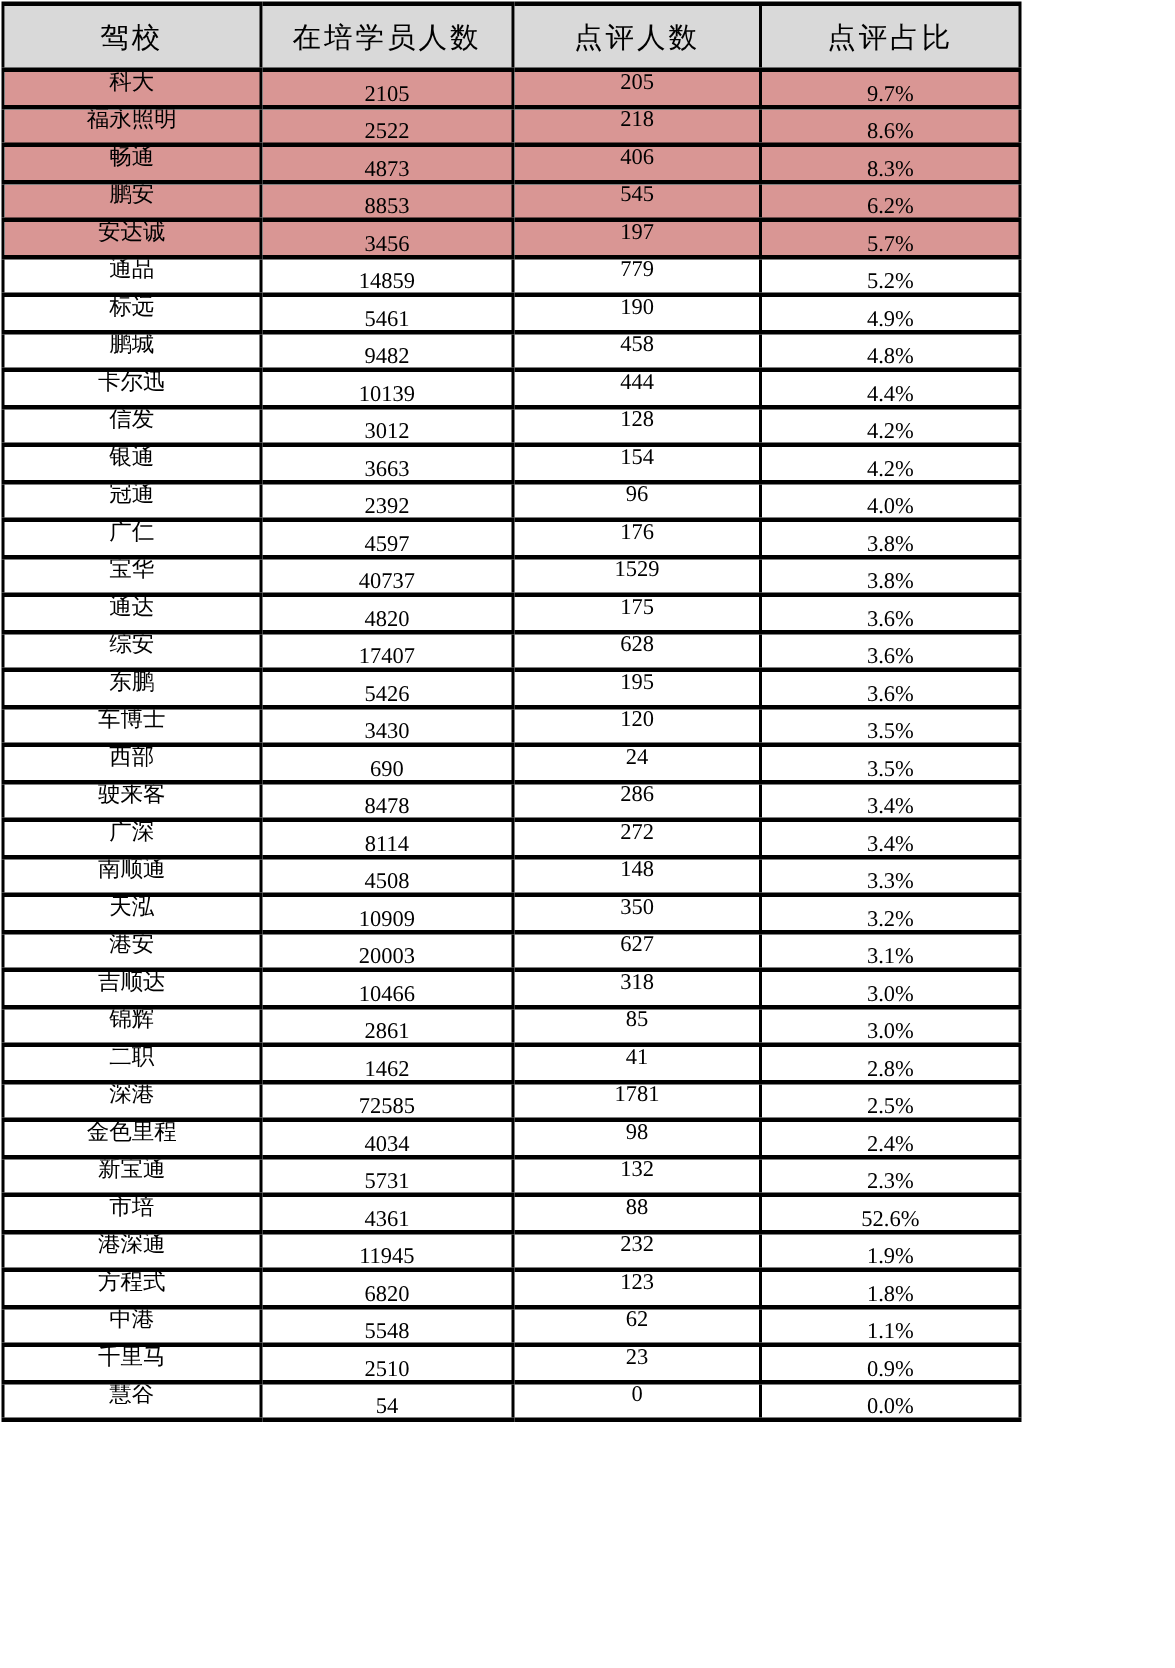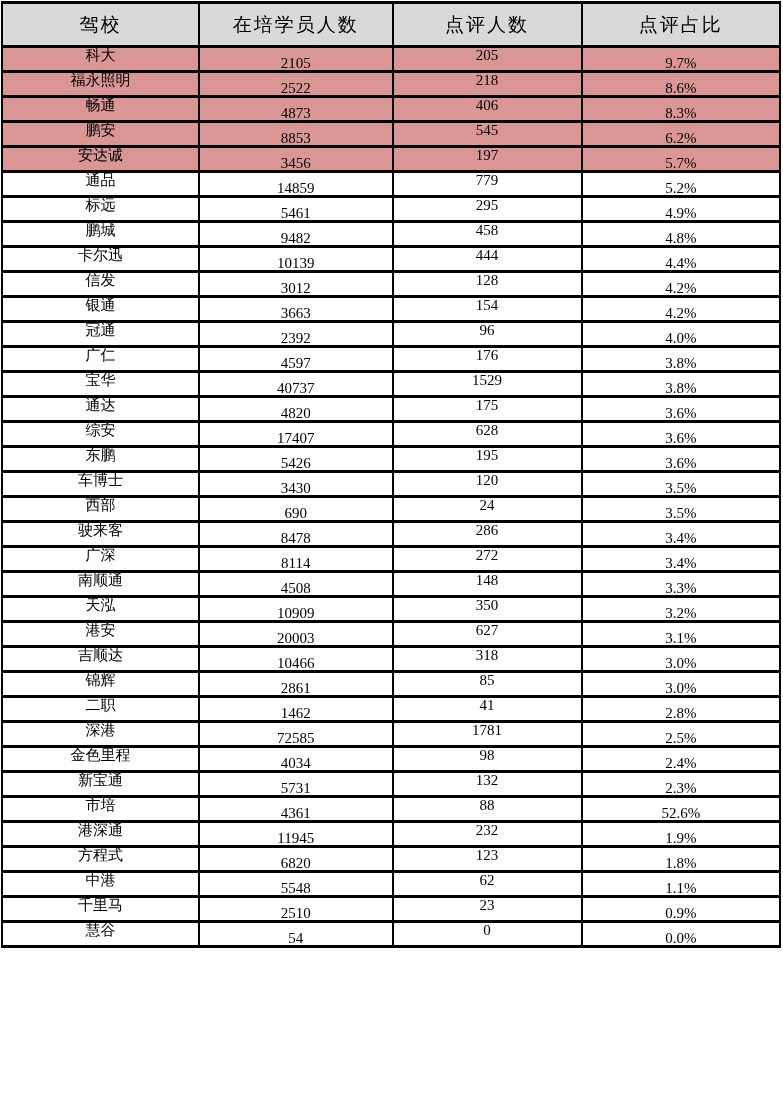--- a/index.html
+++ b/index.html
@@ -23,7 +23,7 @@
   table {
     border-collapse: collapse;
     table-layout: fixed;
-    width: 780px;
+    width: 680px;
     margin: 1px 18px 0 1px;
   }
   col.c1 { width: 25.3%; }

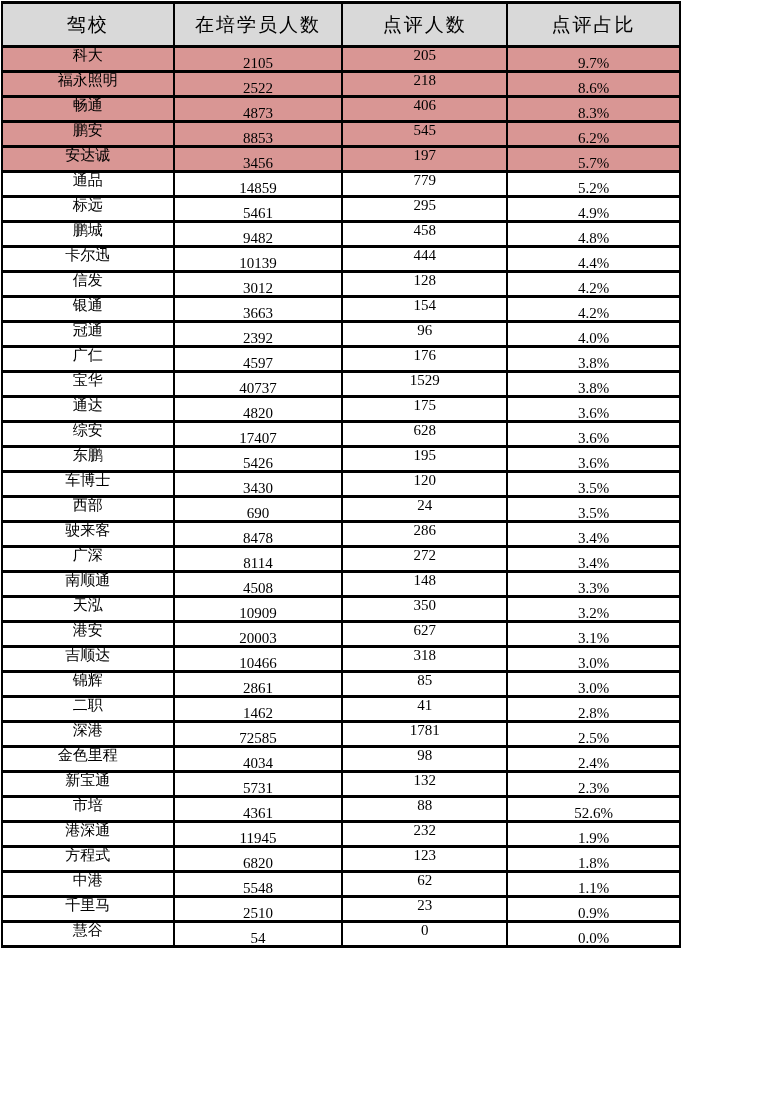--- a/index.html
+++ b/index.html
@@ -118,7 +118,7 @@
       <tr>
         <td><span class="cellv va-hi">标远</span></td>
         <td><span class="cellv va-lo">5461</span></td>
-        <td><span class="cellv va-hi">295</span></td>
+        <td><span class="cellv va-hi">190</span></td>
         <td><span class="cellv va-lo">4.9%</span></td>
       </tr>
       <tr>

